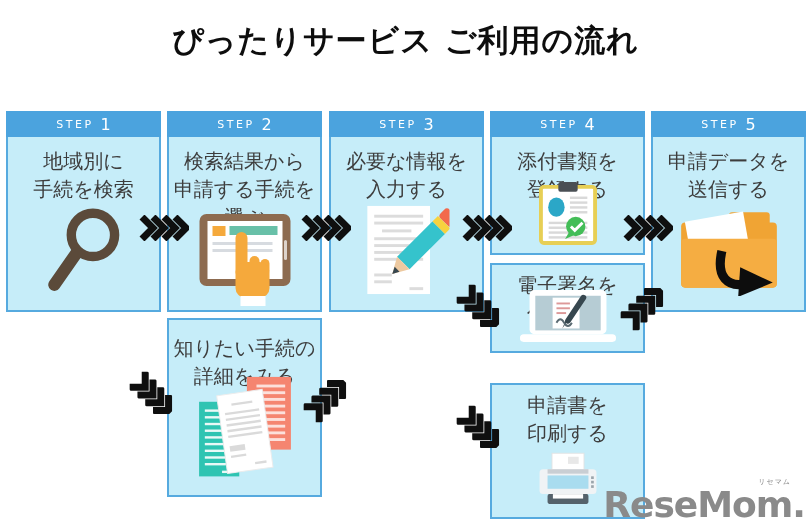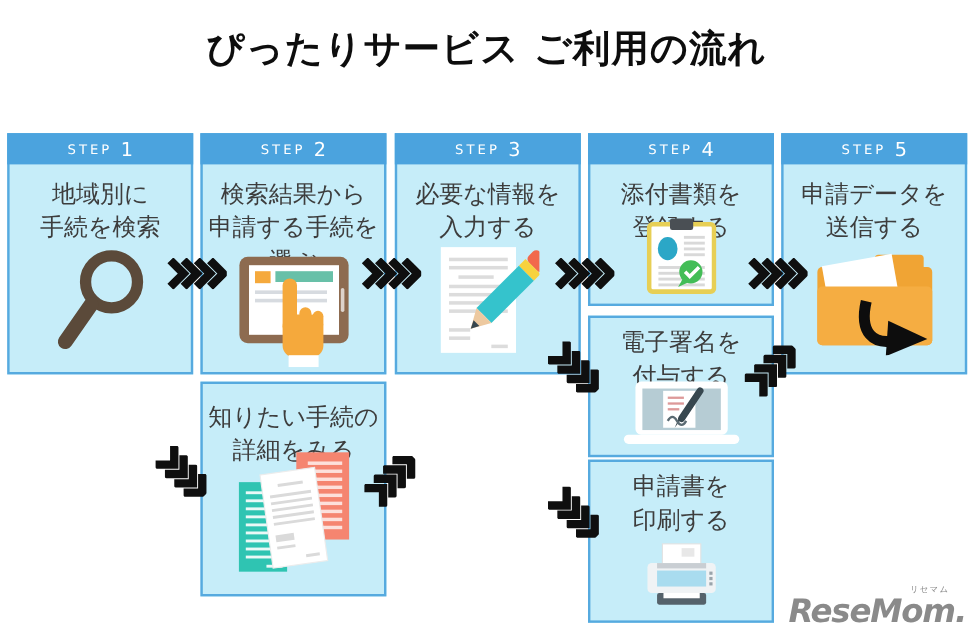--- a/index.html
+++ b/index.html
@@ -232,7 +232,7 @@
     </span>
   </div>
 
-  <div class="box col3" style="top:263px;height:118px;">
+  <div class="box col3" style="top:263px;height:90px;">
     <div class="box-text" style="padding-top:6px;">
       <div>電子署名を</div>
       <div>付与する</div>

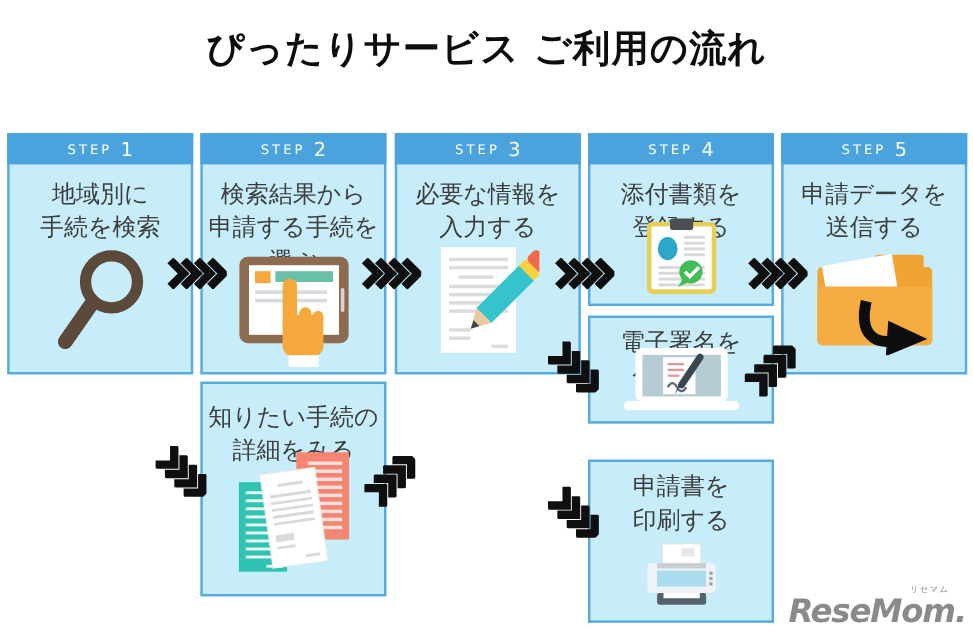--- a/index.html
+++ b/index.html
@@ -41,7 +41,7 @@
   .main-box{top:111px;height:201px;}
   .main-box.short{height:144px;}
   .logo{position:absolute;right:6px;bottom:6px;text-align:right;line-height:1;}
-  .logo .word{font-size:27px;font-weight:800;color:var(--logo);letter-spacing:-1px;font-style:italic;}
+  .logo .word{font-size:36px;font-weight:800;color:var(--logo);letter-spacing:-1px;}
   .logo .ruby{display:block;font-size:7px;color:var(--logo);letter-spacing:1px;margin:0 14px 1px 0;}
 </style>
 </head>

